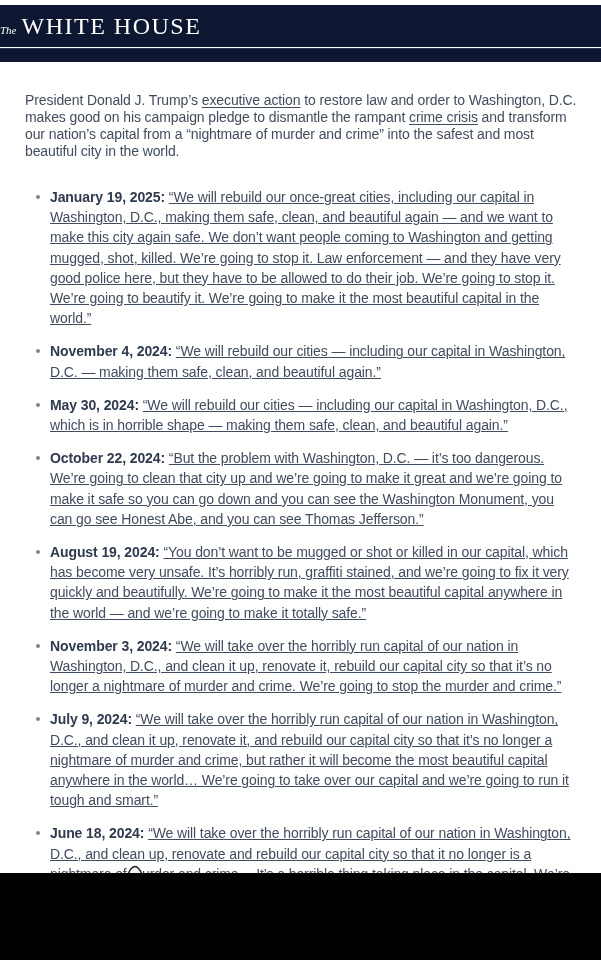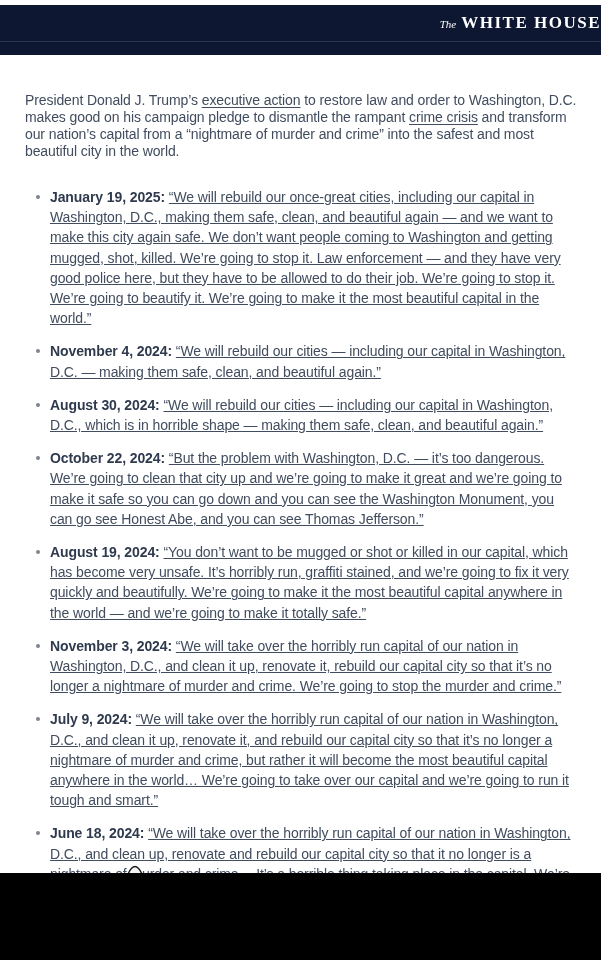--- a/index.html
+++ b/index.html
@@ -20,7 +20,7 @@
   .top-strip{height:5px;background:#ffffff;}
   .site-header{background:var(--navy);height:42px;}
   .logo-band{
-    height:37px;display:flex;align-items:center;justify-content:flex-end;
+    height:44px;display:flex;align-items:center;justify-content:flex-start;
     border-bottom:1px solid var(--divider);
   }
   .nav-band{height:13px;background:var(--navy);}

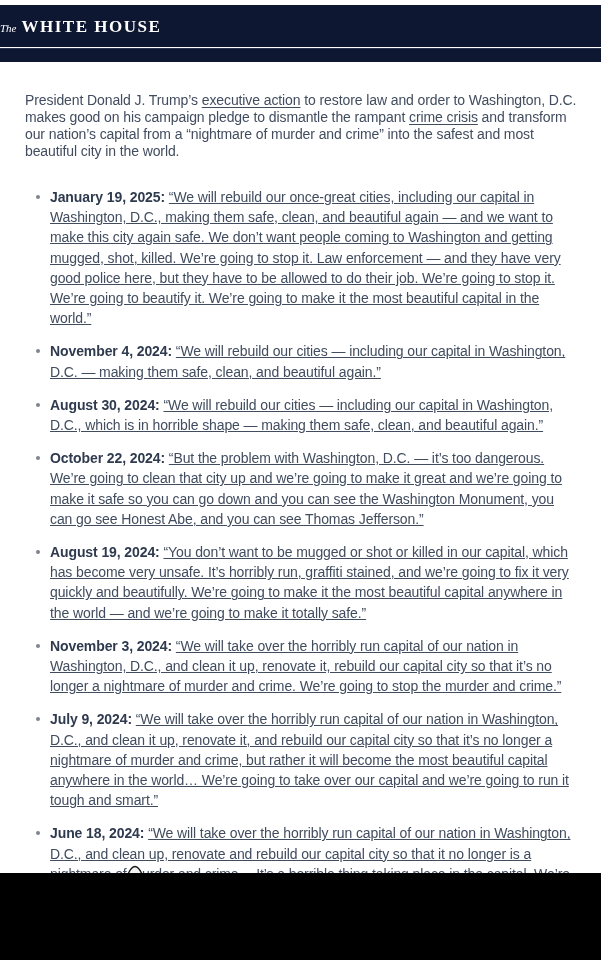--- a/index.html
+++ b/index.html
@@ -26,7 +26,7 @@
   .nav-band{height:13px;background:var(--navy);}
   .logo{color:#ffffff;font-family:"Liberation Serif",serif;display:flex;align-items:baseline;}
   .logo-the{font-style:italic;font-size:11px;margin-right:5px;}
-  .logo-main{font-size:17px;letter-spacing:1.5px;font-weight:700;}
+  .logo-main{font-size:24px;letter-spacing:1.5px;font-weight:400;}
   .content{padding:45px 24px 0 25px;}
   .intro{
     font-size:14px;line-height:17px;color:var(--body-text);

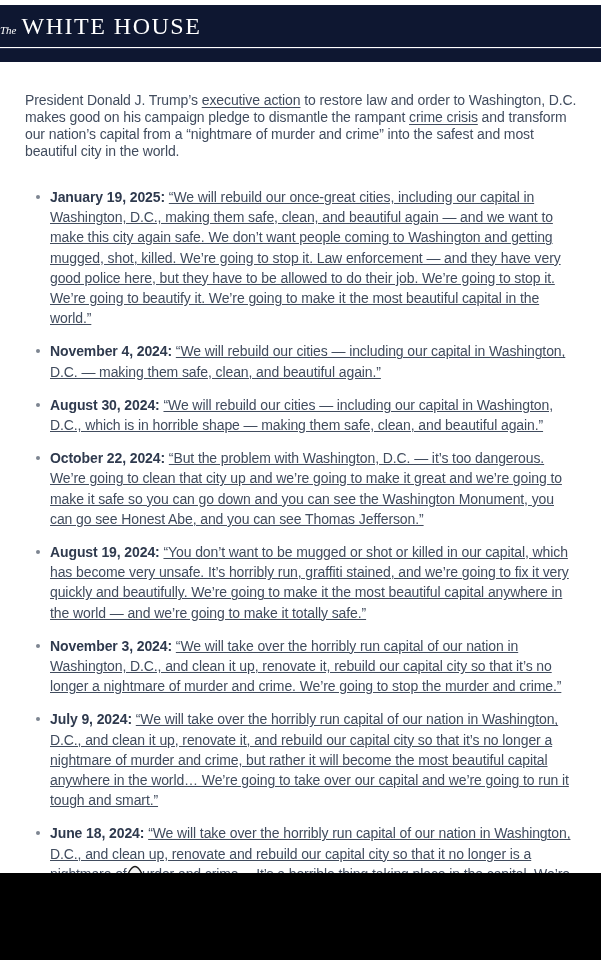--- a/index.html
+++ b/index.html
@@ -90,7 +90,7 @@
 
       <li class="quote-item"><span class="quote-date">November 4, 2024</span><span class="quote-sep">:</span> <span class="quote-text">“We will rebuild our cities — including our capital in Washington, D.C. — making them safe, clean, and beautiful again.”</span></li>
 
-      <li class="quote-item"><span class="quote-date">August 30, 2024</span><span class="quote-sep">:</span> <span class="quote-text">“We will rebuild our cities — including our capital in Washington, D.C., which is in horrible shape — making them safe, clean, and beautiful again.”</span></li>
+      <li class="quote-item"><span class="quote-date">May 30, 2024</span><span class="quote-sep">:</span> <span class="quote-text">“We will rebuild our cities — including our capital in Washington, D.C., which is in horrible shape — making them safe, clean, and beautiful again.”</span></li>
 
       <li class="quote-item"><span class="quote-date">October 22, 2024</span><span class="quote-sep">:</span> <span class="quote-text">“But the problem with Washington, D.C. — it’s too dangerous. We’re going to clean that city up and we’re going to make it great and we’re going to make it safe so you can go down and you can see the Washington Monument, you can go see Honest Abe, and you can see Thomas Jefferson.”</span></li>
 

